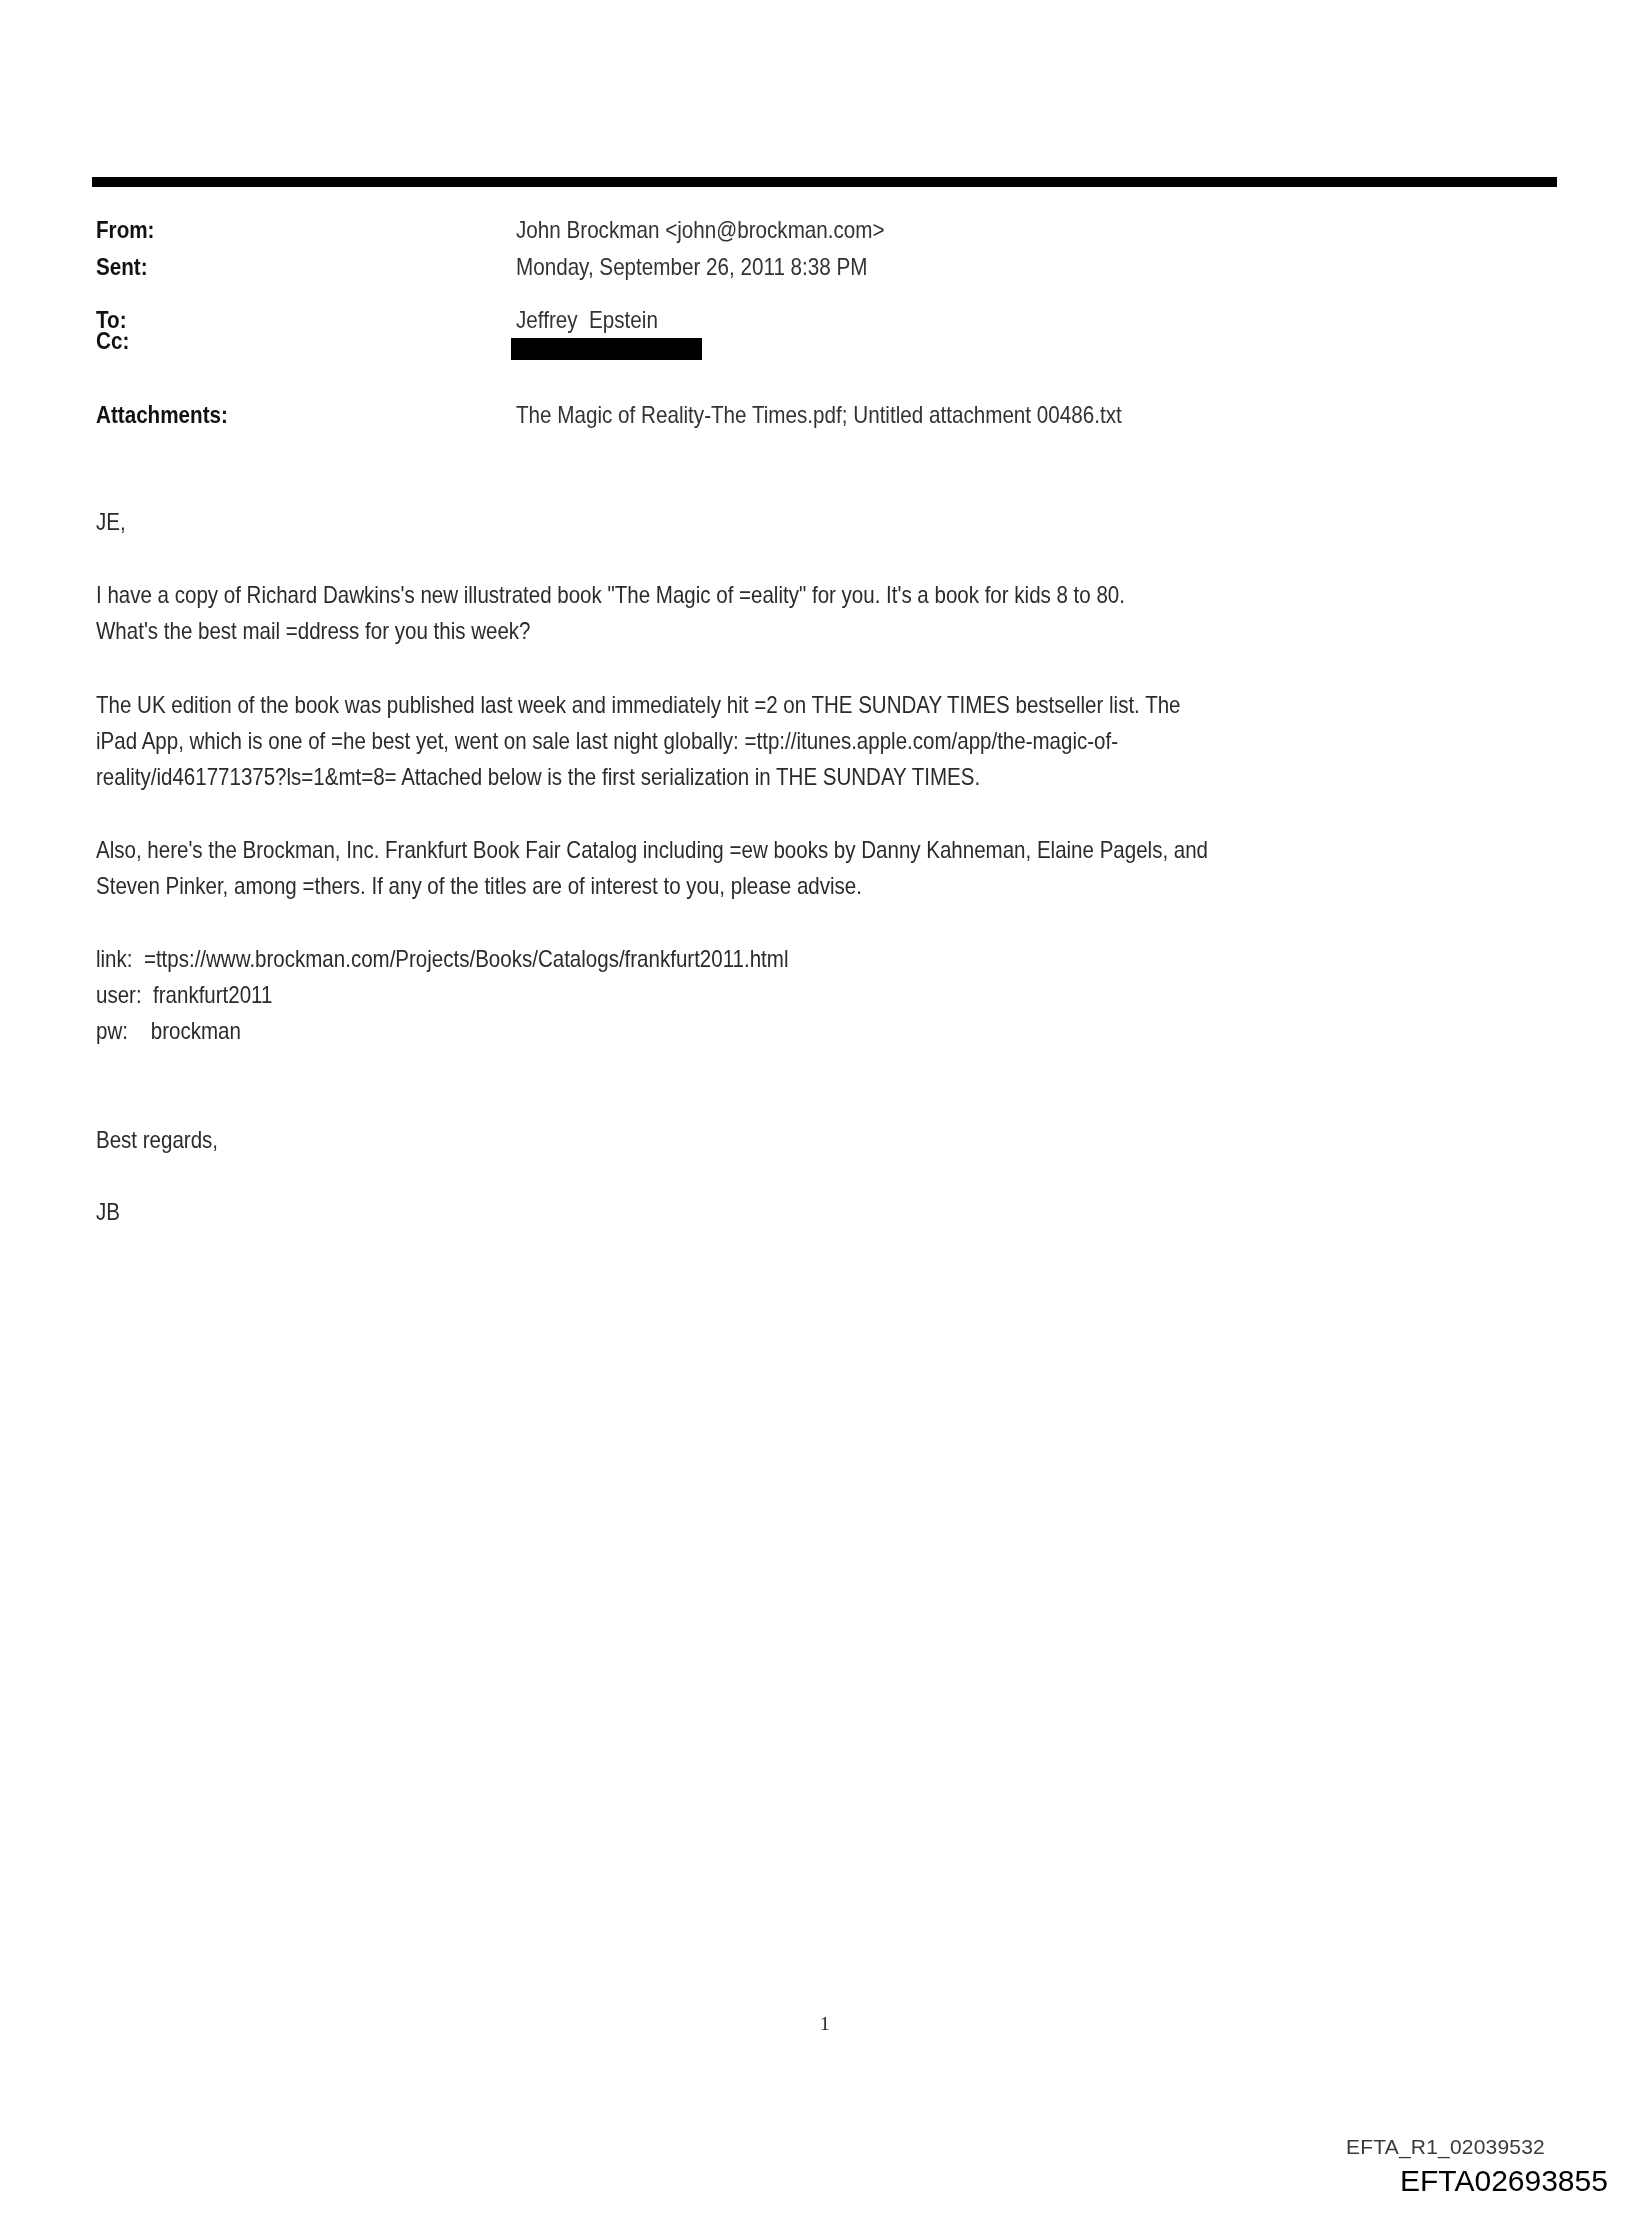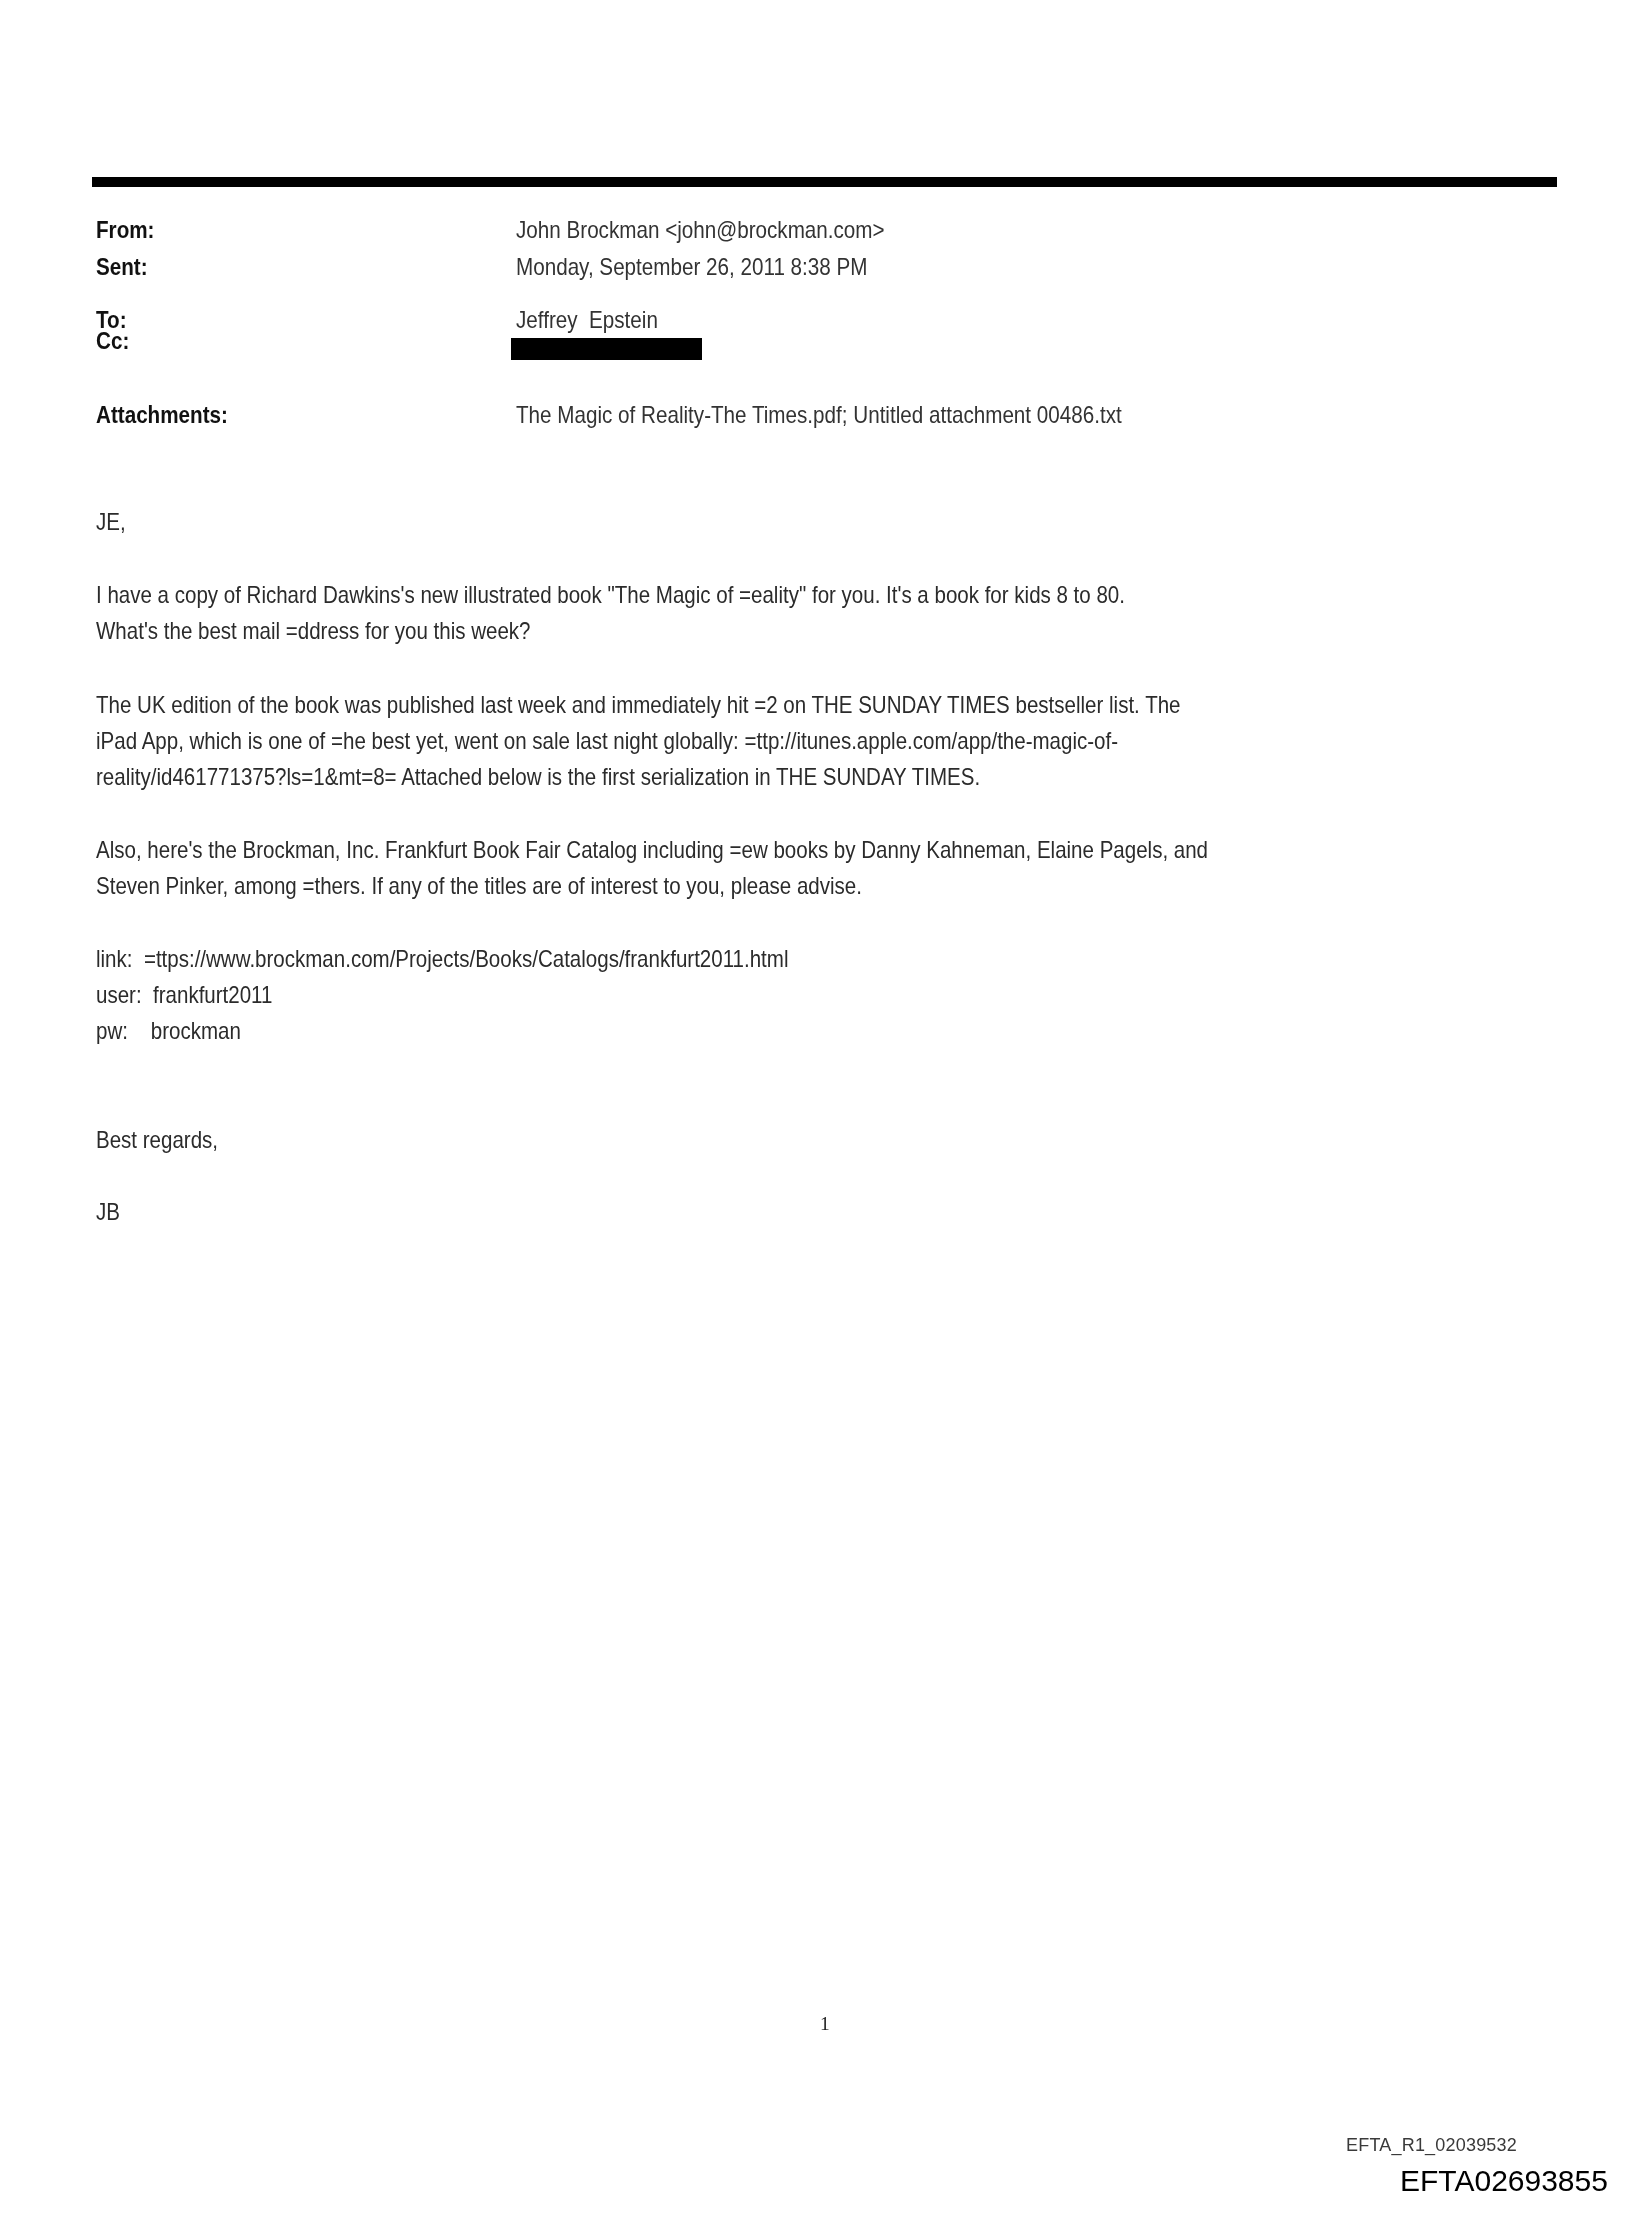--- a/index.html
+++ b/index.html
@@ -86,7 +86,7 @@
       left: 1346px;
       top: 2135px;
       font-family: "Liberation Sans", sans-serif;
-      font-size: 18px;
+      font-size: 21px;
       color: #3a3a3a;
       white-space: pre;
       letter-spacing: 0.2px;

